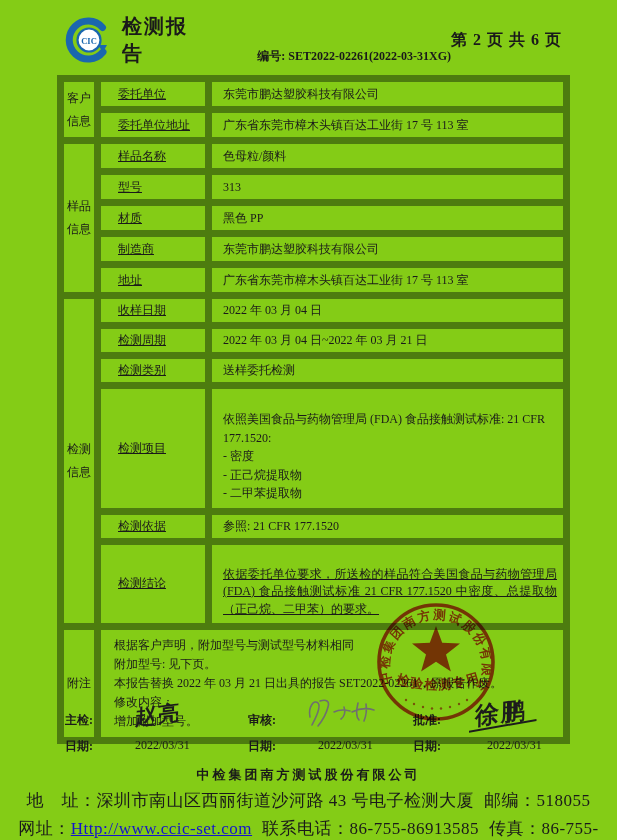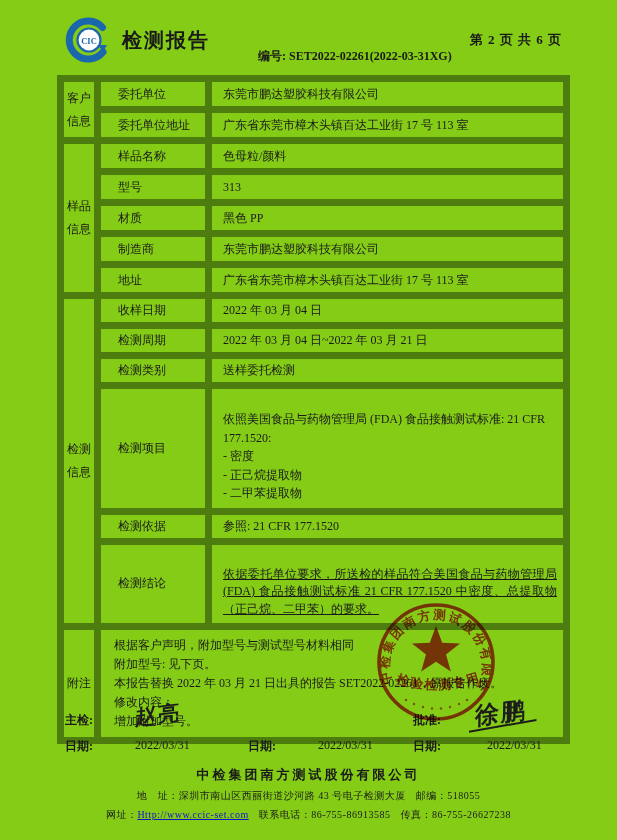--- a/index.html
+++ b/index.html
@@ -15,7 +15,7 @@
   .logo { width:50px; height:46px; flex:0 0 auto; }
   .report-title { font-size:20px; font-weight:bold; margin-left:10px; letter-spacing:2px; }
   .report-no { font-size:12px; font-weight:bold; margin-left:48px; white-space:nowrap;margin-top:32px; }
-  .page-info { font-size:13px; font-weight:bold; margin-left:auto; white-space:nowrap; letter-spacing:1px; }
+  .page-info { font-size:16px; font-weight:bold; margin-left:auto; white-space:nowrap; letter-spacing:1px; }
   
   table.report { position:absolute; top:75px; left:57px; width:506px;
                  border-collapse:collapse; table-layout:fixed; }

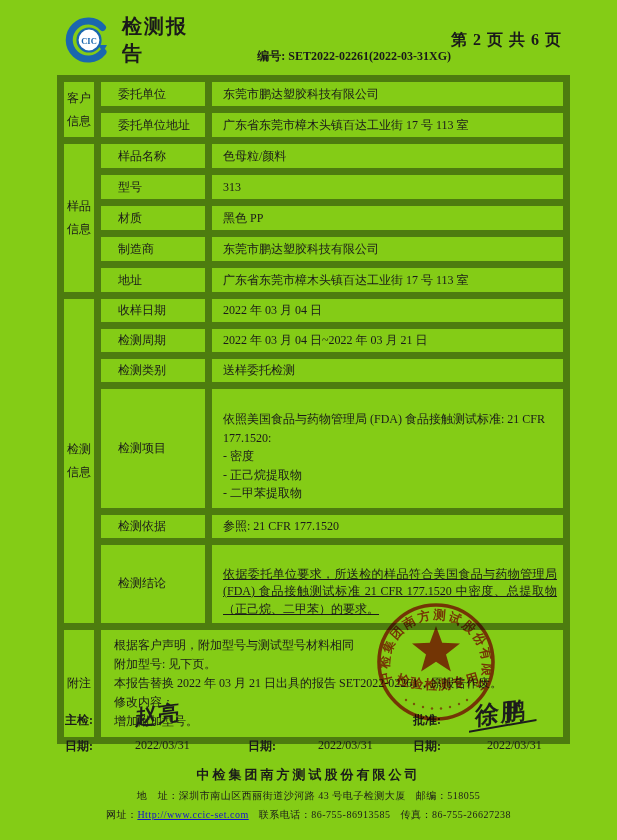--- a/index.html
+++ b/index.html
@@ -22,7 +22,7 @@
   table.report td { border:7px solid #4d7c0f; font-size:12px; vertical-align:middle; }
   col.c-group { width:37px; } col.c-label { width:111px; } col.c-value { width:358px; }
   td.group { text-align:center; white-space:pre-line; line-height:1.9; }
-  td.label { padding:3px 4px 3px 17px; }
+  td.label { padding:3px 4px 3px 17px;text-decoration:underline; }
   td.value { padding:3px 0 3px 11px; }
   tr.h31 td { height:31px; } tr.h24 td { height:24px; }
   td.multi  { padding:21px 6px 5px 11px; line-height:1.55; }

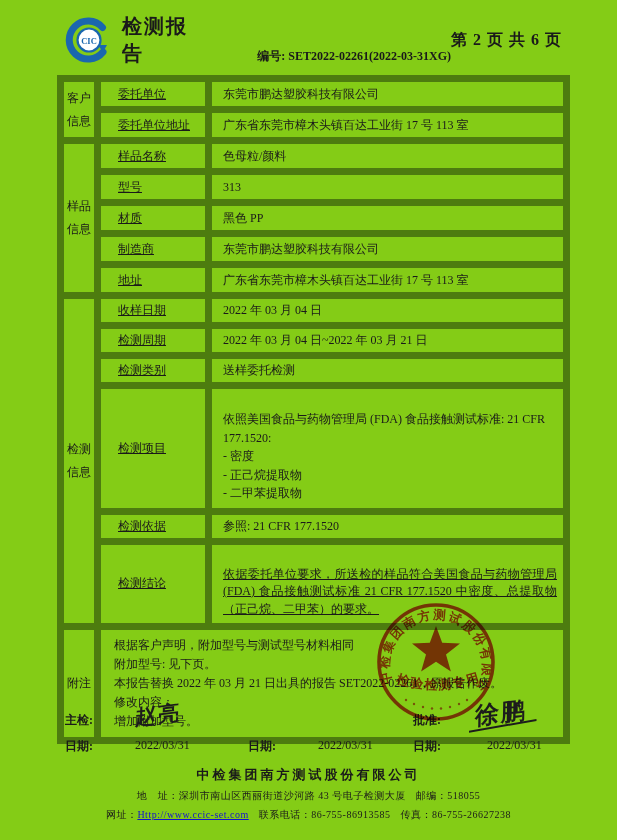--- a/index.html
+++ b/index.html
@@ -188,6 +188,14 @@
     <span class="sig-label" style="margin-left:8px">主检:</span>
     <span class="sig-name" style="margin-left:42px">赵亮</span>
   </div>
+  <div class="sig-col" style="left:243px; top:683px; width:170px;">
+    <span class="sig-label" style="margin-left:5px">审核:</span>
+    <svg width="78" height="34" viewBox="0 0 78 34" style="margin-left:28px">
+      <path d="M6 22 C4 12 10 4 14 8 C18 12 10 26 8 30 M16 6 C22 4 26 6 24 12 C22 20 18 26 14 31
+               M30 17 C36 14 42 15 46 16 M40 12 C42 17 40 22 37 24
+               M54 8 C52 16 52 22 55 25 M48 17 C56 13 64 13 70 15 M62 9 C63 15 62 21 60 26" fill="none" stroke="#6f6f6f" stroke-width="1.6" stroke-linecap="round"></path>
+    </svg>
+  </div>
   <div class="sig-col" style="left:408px; top:683px; width:155px;">
     <span class="sig-label" style="margin-left:5px; z-index:1; position:relative;">批准:</span>
     <span class="sig-name sig-underline" style="margin-left:34px; font-size:24px;">徐鹏</span>

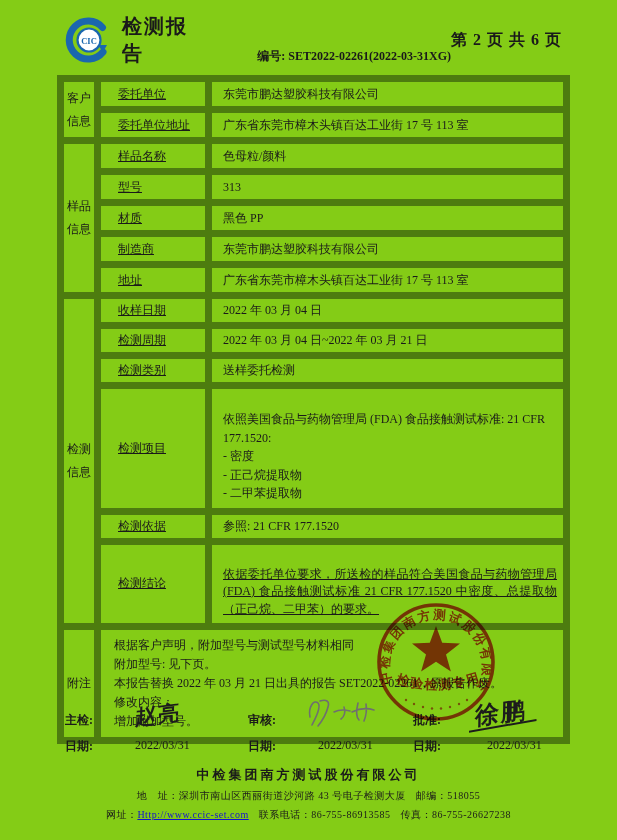--- a/index.html
+++ b/index.html
@@ -45,7 +45,7 @@
   
   .footer { position:absolute; left:0; right:0; top:766px; text-align:center; }
   .footer-company { font-size:13px; font-weight:bold; letter-spacing:3px; }
-  .footer-line { font-size:10px; margin-top:5px; letter-spacing:.5px; }
+  .footer-line { font-size:17px; margin-top:5px; letter-spacing:.5px; }
   .footer-link { color:#1414cc; text-decoration:underline;margin-top:37px; }
   .lbl-sp { margin-left:10px; }
 </style>

